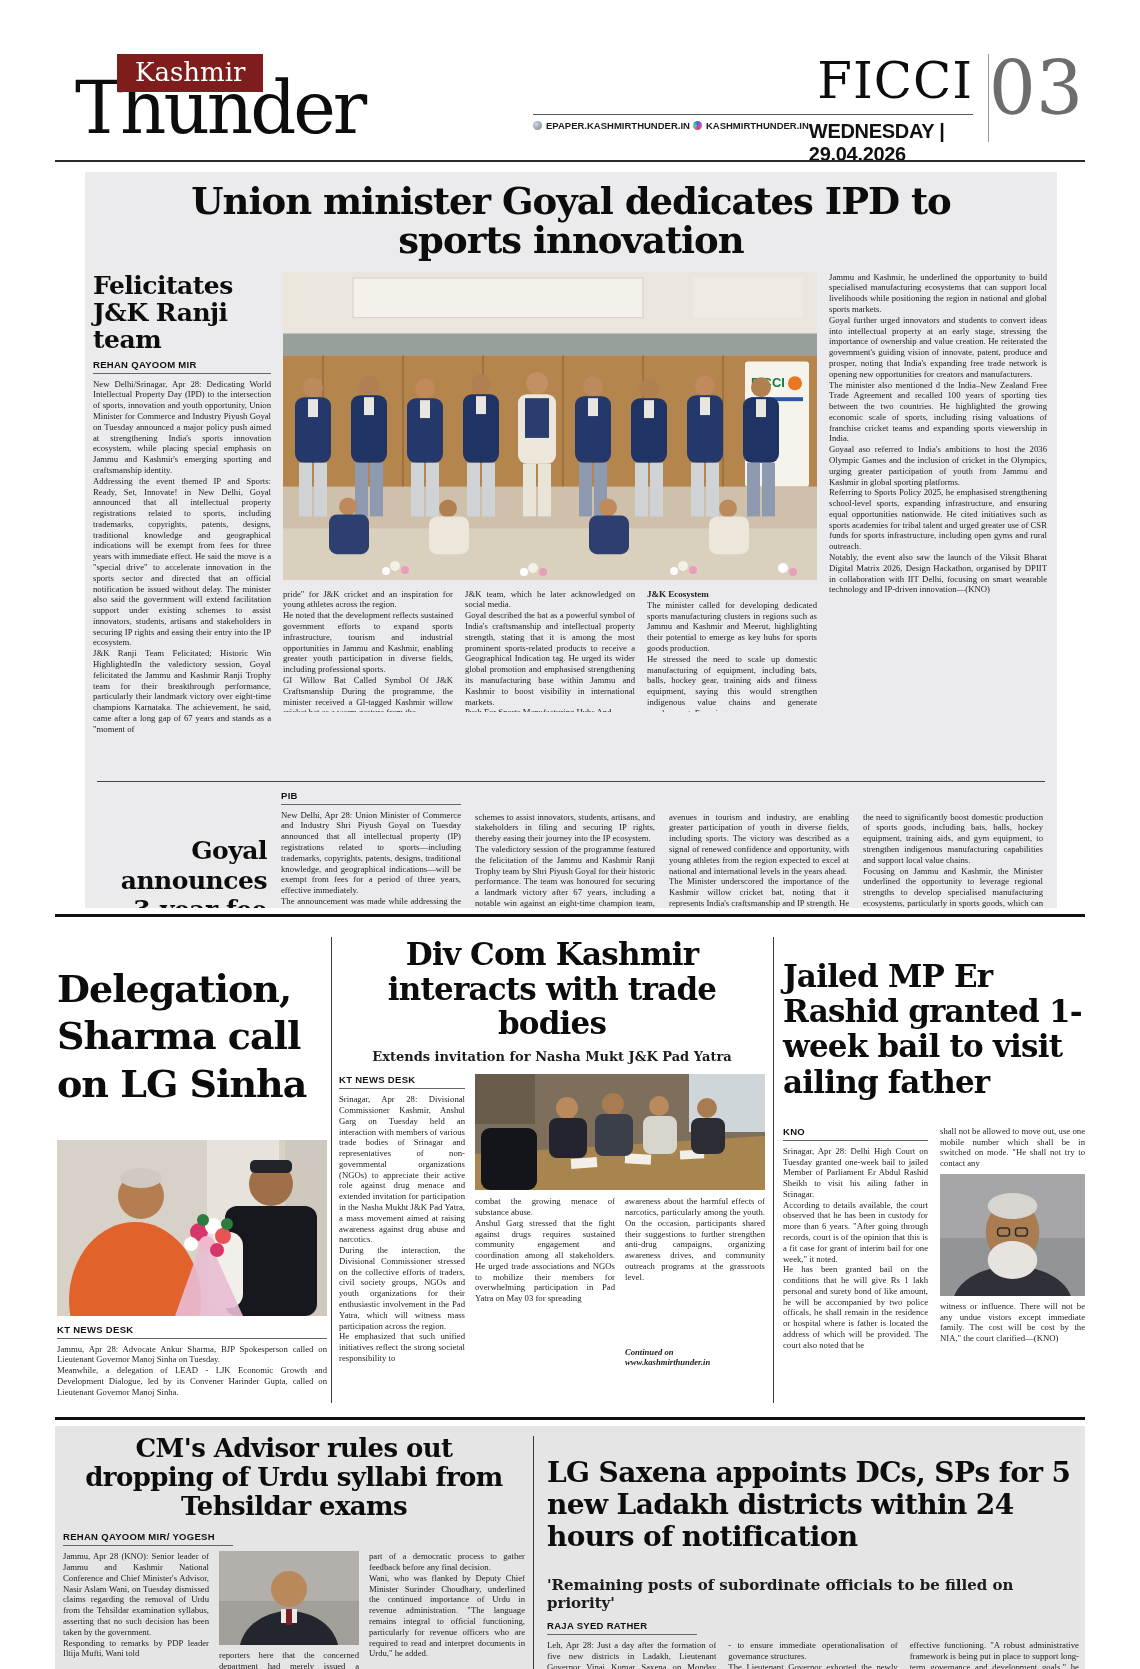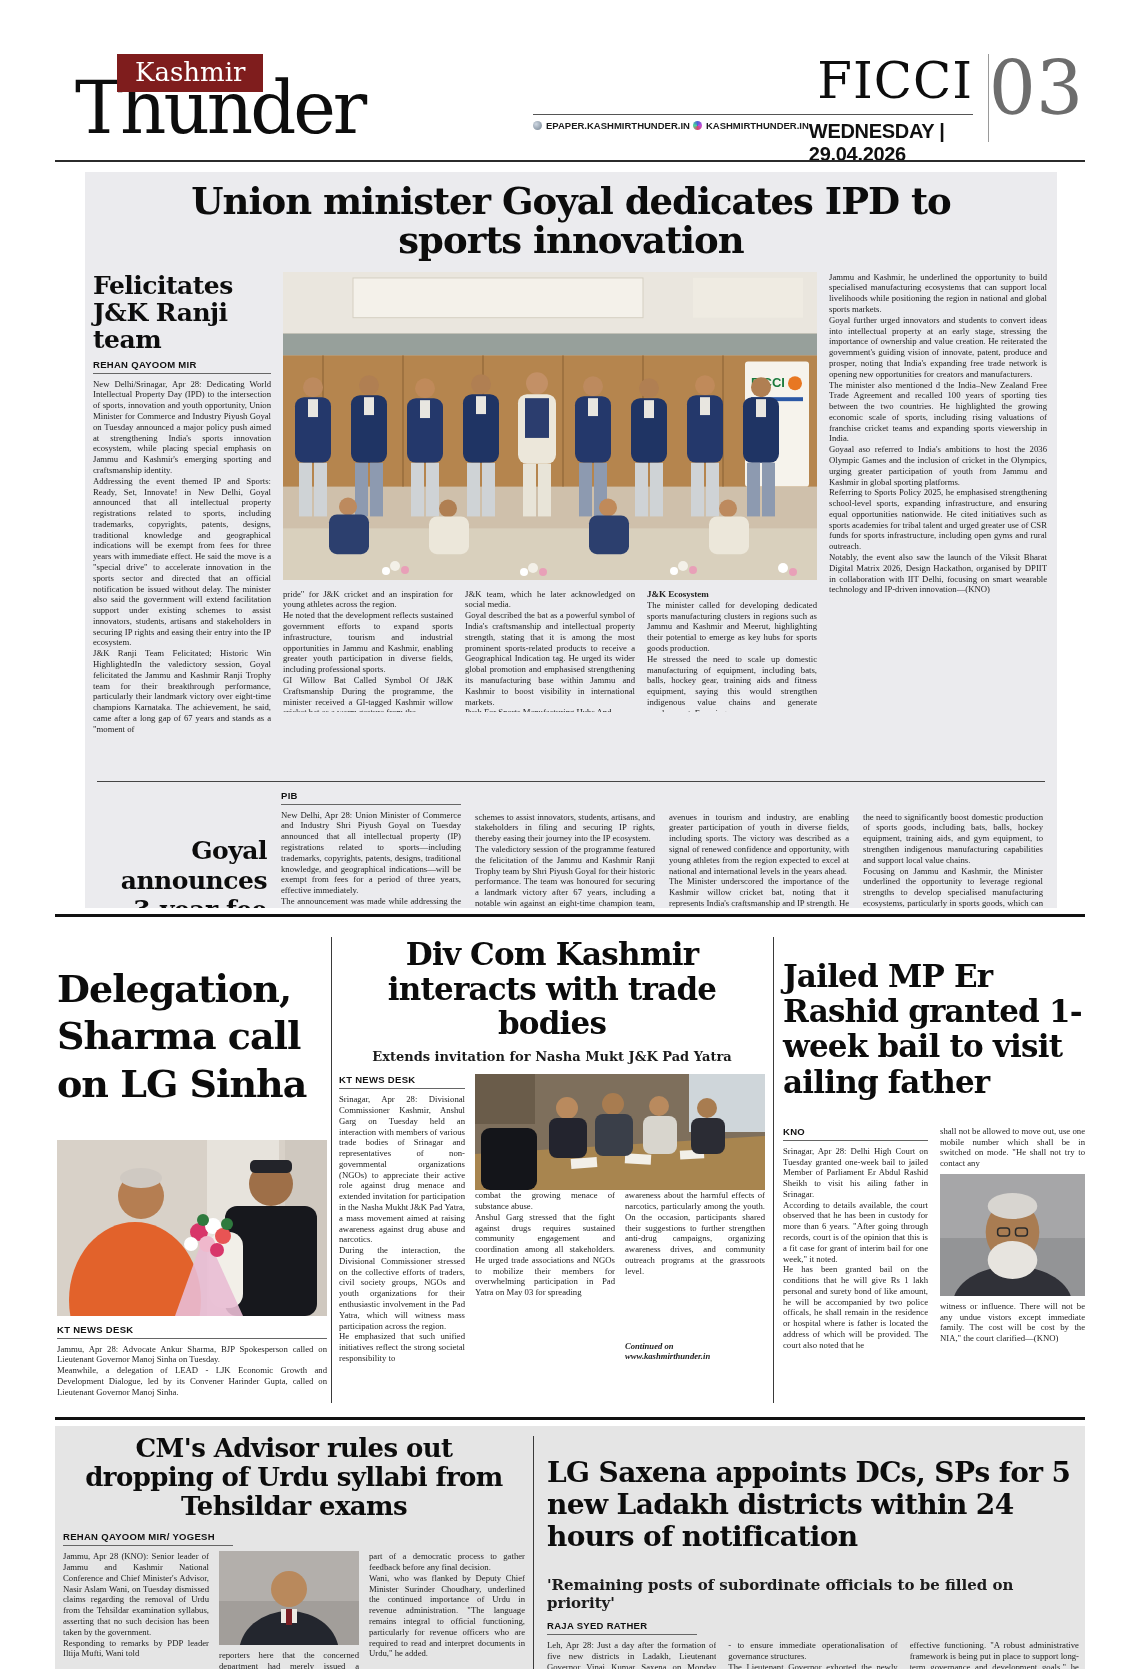--- a/index.html
+++ b/index.html
@@ -72,7 +72,7 @@
   .storyB .sub{text-align:center;font-family:"DejaVu Serif",serif;font-weight:700;font-size:13px;margin-top:8px;}
   .storyB-body{display:grid;grid-template-columns:126px 1fr;column-gap:10px;margin-top:10px;}
   .storyB .photo{width:100%;height:116px;}
-  .storyB-sub2{display:grid;grid-template-columns:1fr 1fr;column-gap:10px;height:188px;}
+  .storyB-sub2{display:grid;grid-template-columns:1fr 1fr;column-gap:10px;margin-top:6px;height:188px;}
   .storyC{position:absolute;left:728px;top:8px;width:302px;}
   .storyC .hl{font-size:31px;line-height:1.14;letter-spacing:-.8px;}
   .storyC-body{display:grid;grid-template-columns:1fr 1fr;column-gap:12px;margin-top:10px;}

